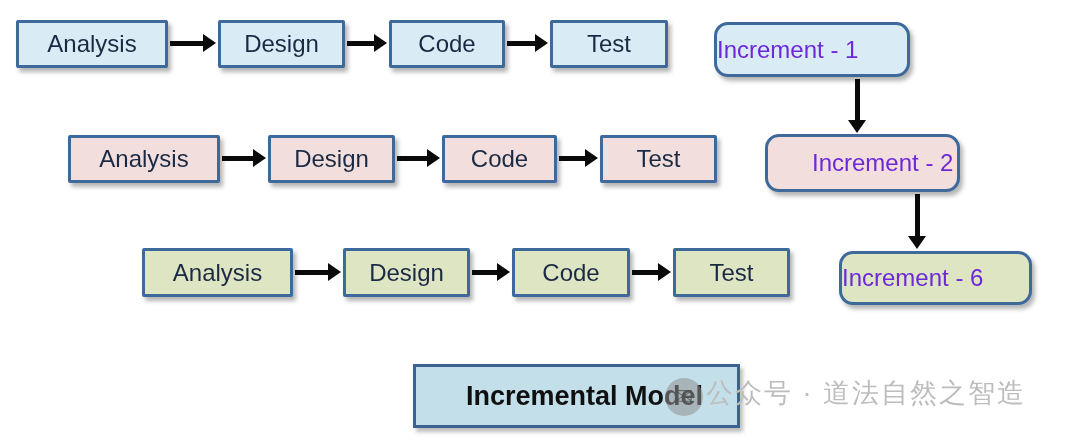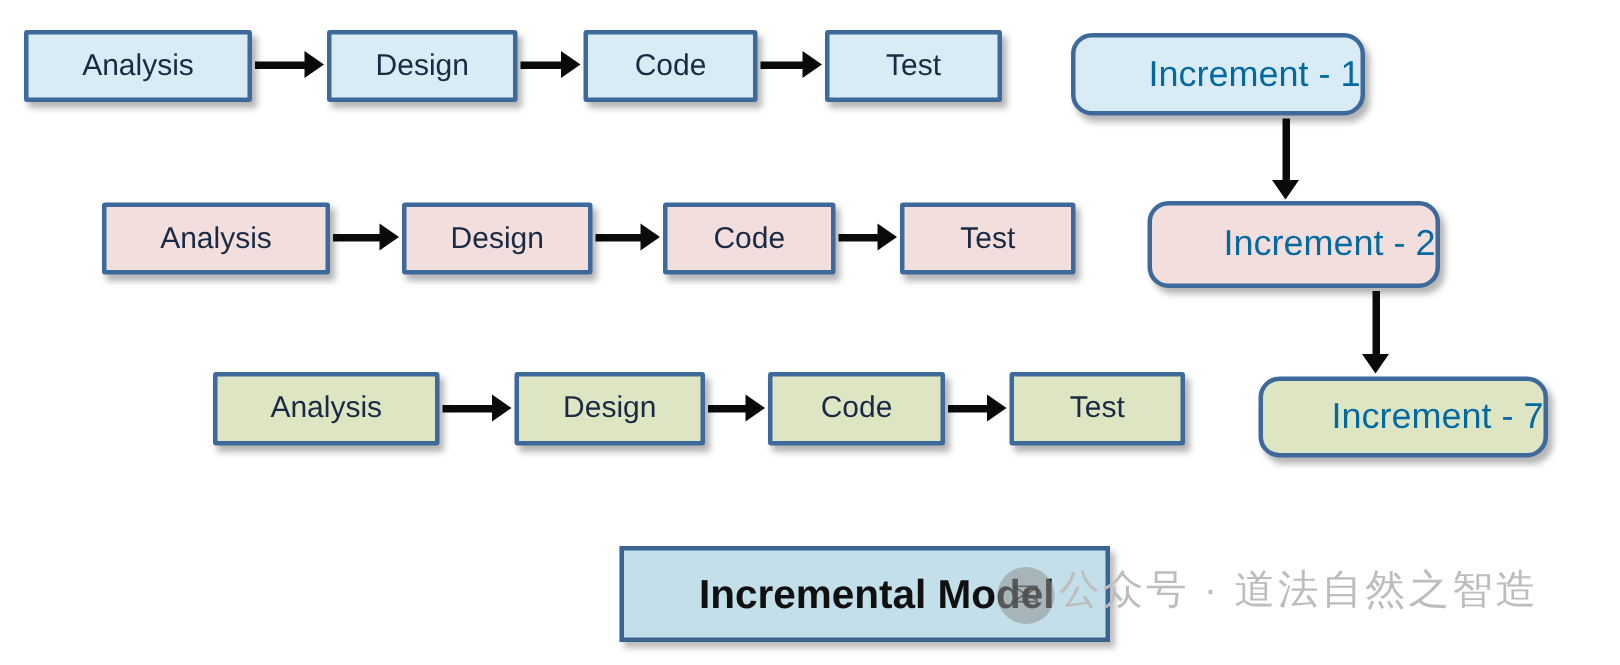--- a/index.html
+++ b/index.html
@@ -11,7 +11,7 @@
   .box{
     position:absolute;display:flex;align-items:center;justify-content:center;
     border:3px solid #3e6a9b;border-radius:2px;box-sizing:border-box;
-    font-size:20px;color:#1b2a44;
+    font-size:24px;color:#1b2a44;
     box-shadow:3px 4px 4px rgba(90,90,90,0.45);
   }
   .fill-blue{background:#d9ebf4;}

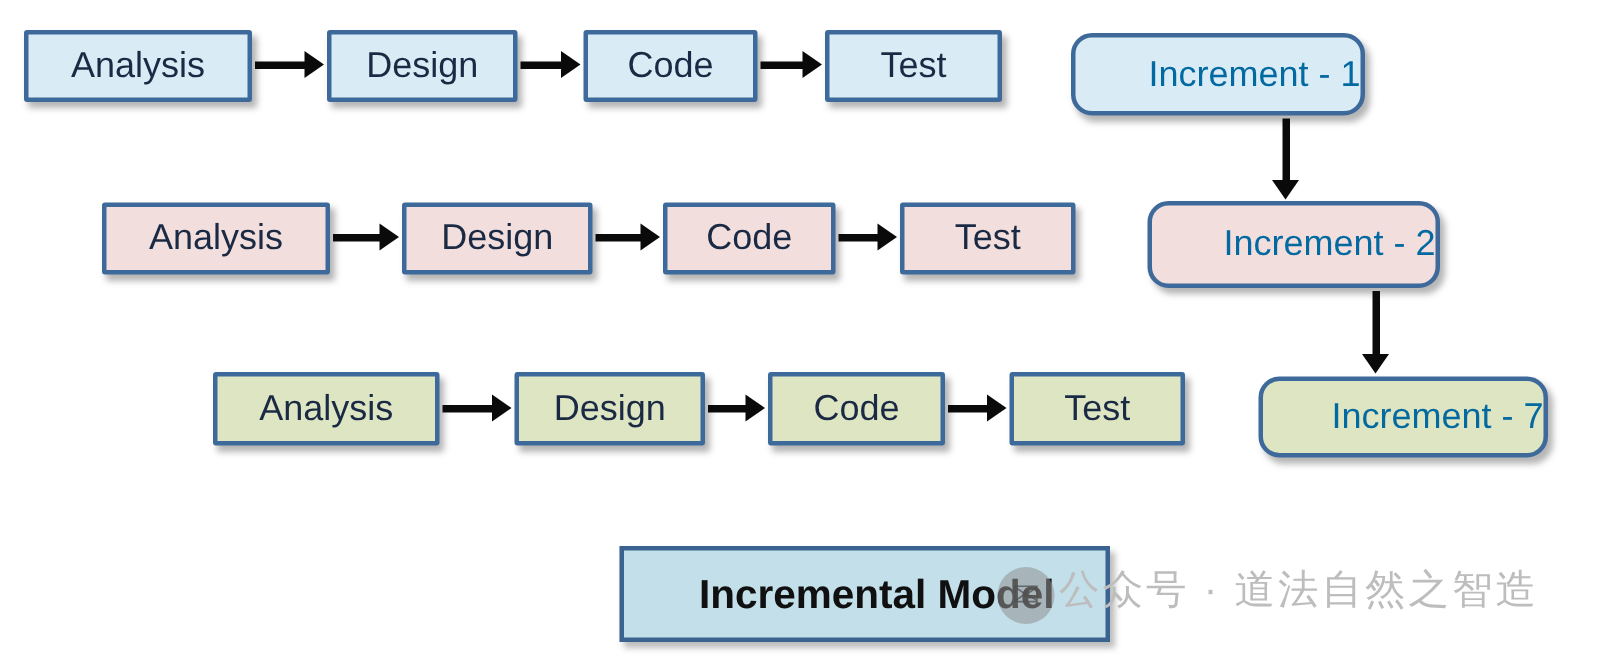--- a/index.html
+++ b/index.html
@@ -19,9 +19,9 @@
   .fill-green{background:#dee5c2;}
   
   .inc{
-    position:absolute;display:flex;align-items:center;justify-content:flex-end;
+    position:absolute;display:flex;align-items:center;justify-content:flex-start;
     border:3px solid #3e6a9b;border-radius:14px;box-sizing:border-box;
-    font-size:24px;color:#0369a1;
+    font-size:24px;color:#6d28d9;
     box-shadow:3px 4px 4px rgba(90,90,90,0.45);
   }
   

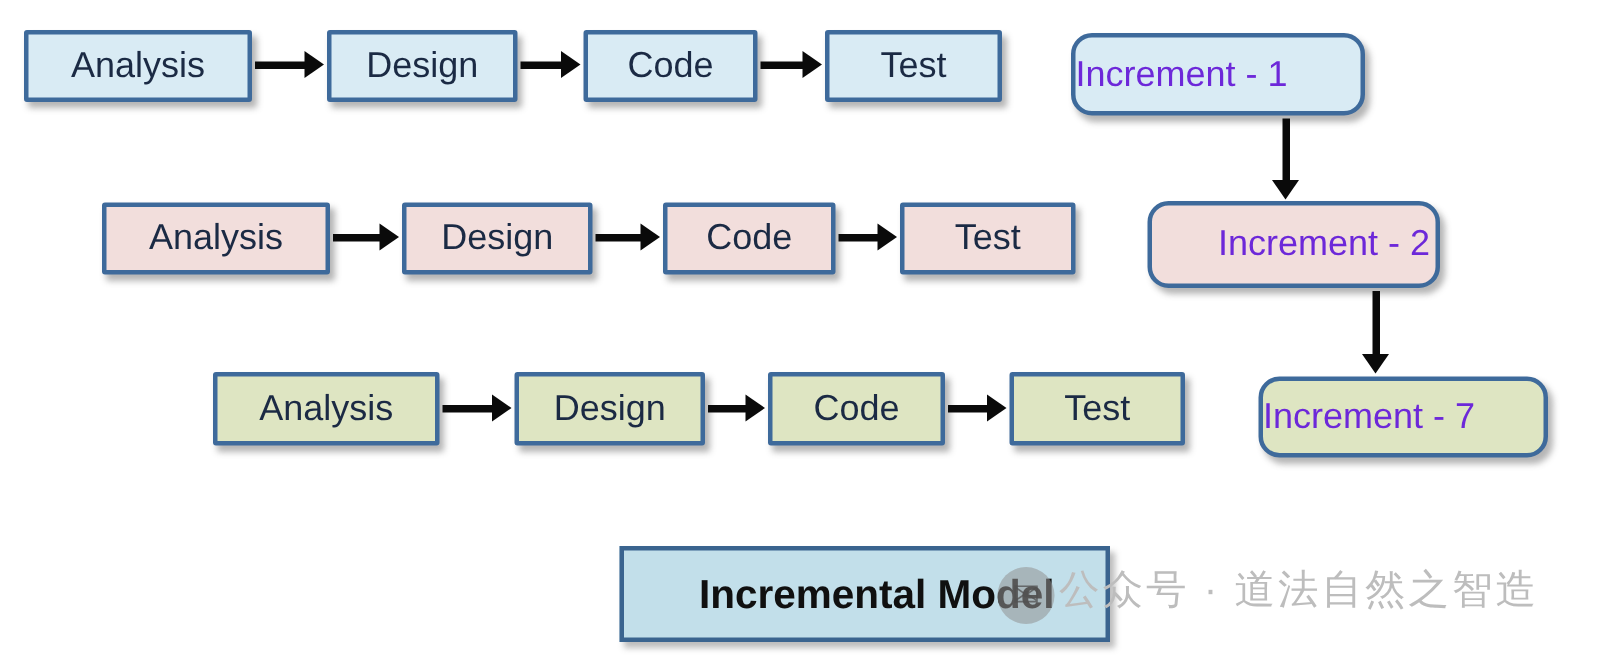--- a/index.html
+++ b/index.html
@@ -133,7 +133,7 @@
     </div>
 
   <div class="inc fill-green" style="left:839px;top:251px;width:193px;height:54px;">
-      <span>Increment - 7</span>
+      <span>Increment - 6</span>
     </div>
 
   <div class="title-box">

